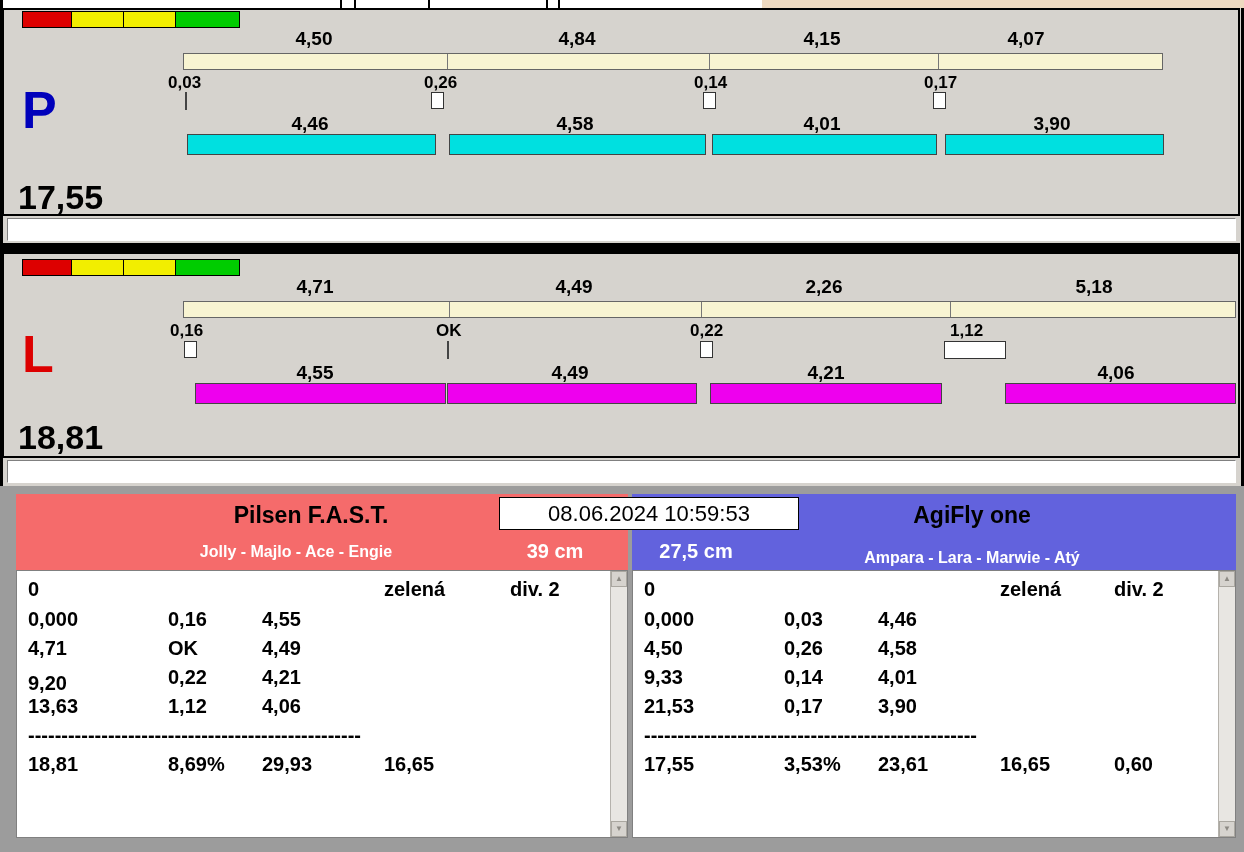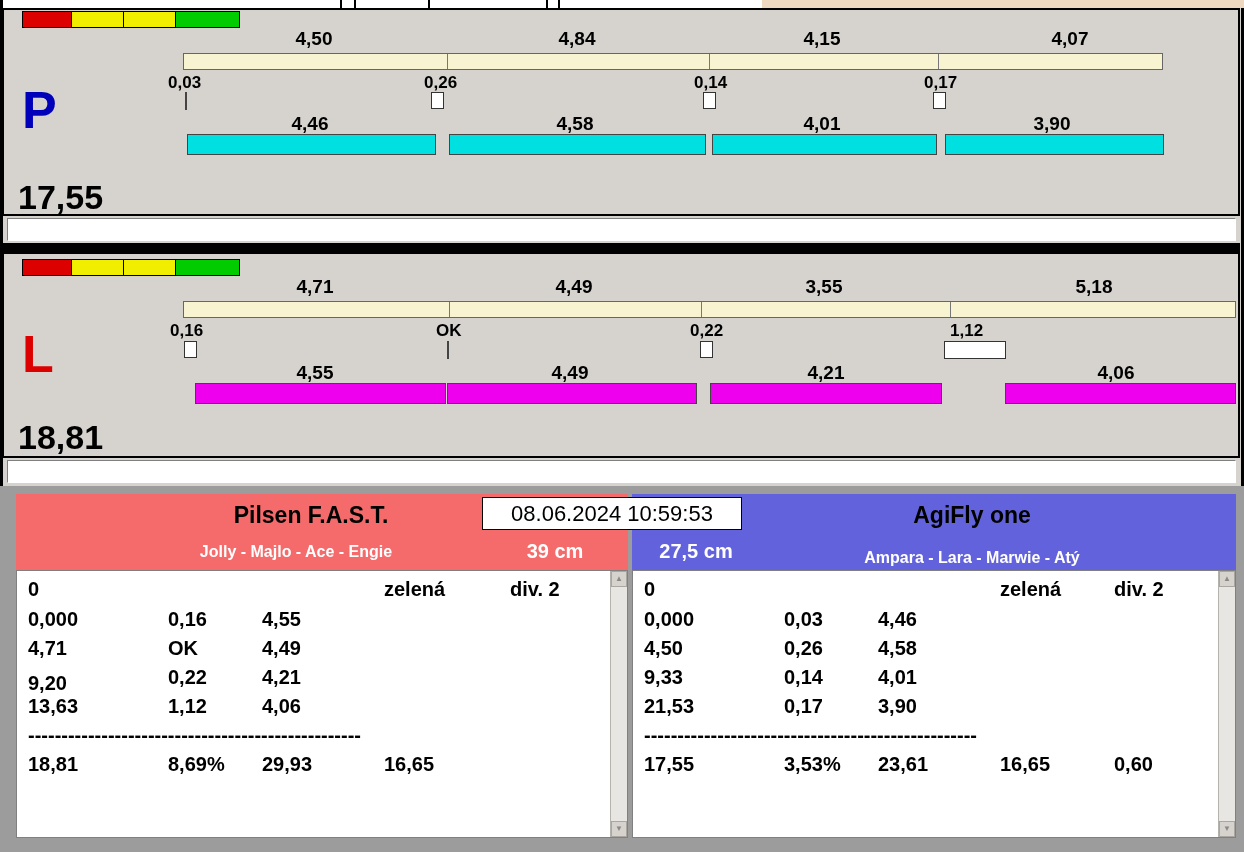--- a/index.html
+++ b/index.html
@@ -73,7 +73,7 @@
   <span class="abs seg-label" style="left:264px;top:28px">4,50</span>
   <span class="abs seg-label" style="left:527px;top:28px">4,84</span>
   <span class="abs seg-label" style="left:772px;top:28px">4,15</span>
-  <span class="abs seg-label" style="left:1020px;top:28px">4,07</span>
+  <span class="abs seg-label" style="left:976px;top:28px">4,07</span>
 
   <div class="abs split-bar" style="left:183px;top:53px;width:980px">
     <i style="left:263px"></i>

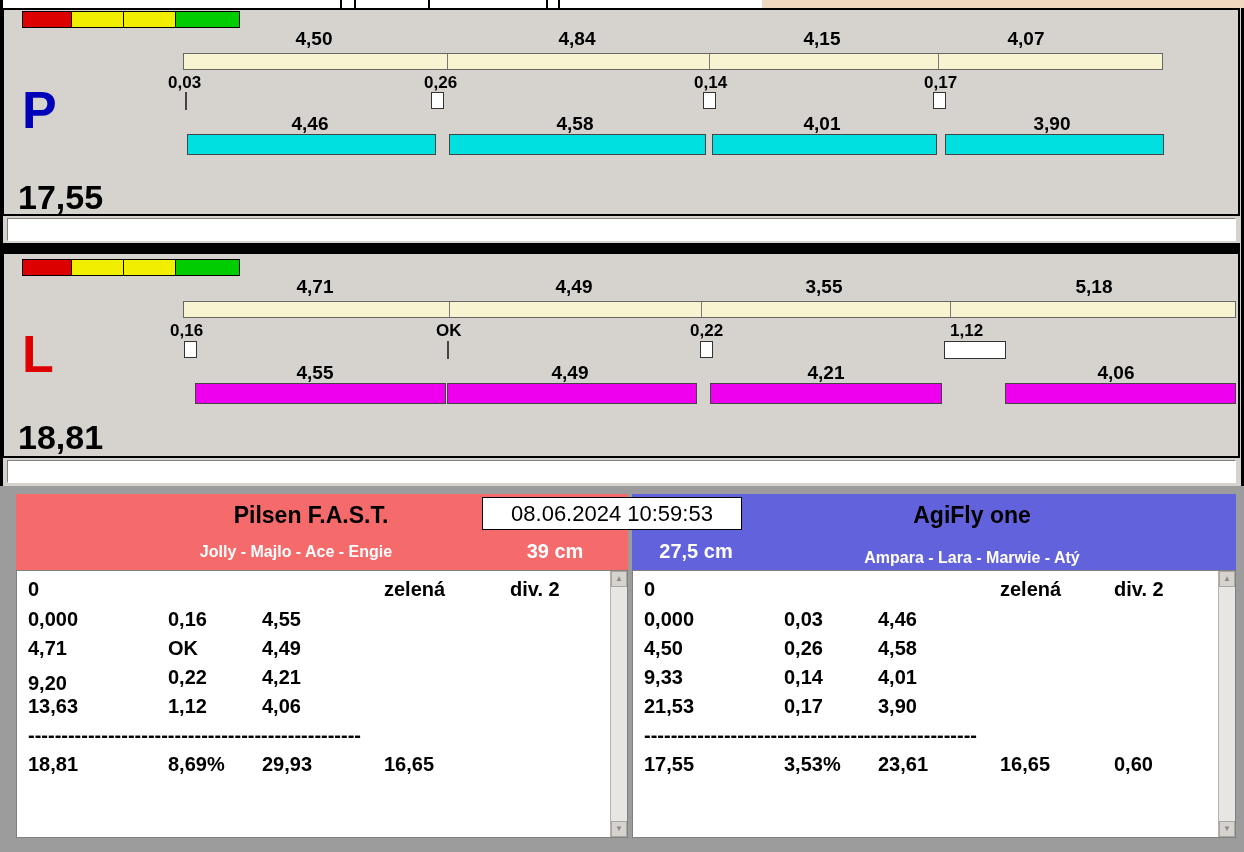--- a/index.html
+++ b/index.html
@@ -122,7 +122,7 @@
 
   <span class="abs seg-label" style="left:265px;top:276px">4,71</span>
   <span class="abs seg-label" style="left:524px;top:276px">4,49</span>
-  <span class="abs seg-label" style="left:774px;top:276px">3,55</span>
+  <span class="abs seg-label" style="left:774px;top:276px">2,26</span>
   <span class="abs seg-label" style="left:1044px;top:276px">5,18</span>
 
   <div class="abs split-bar" style="left:183px;top:301px;width:1053px">

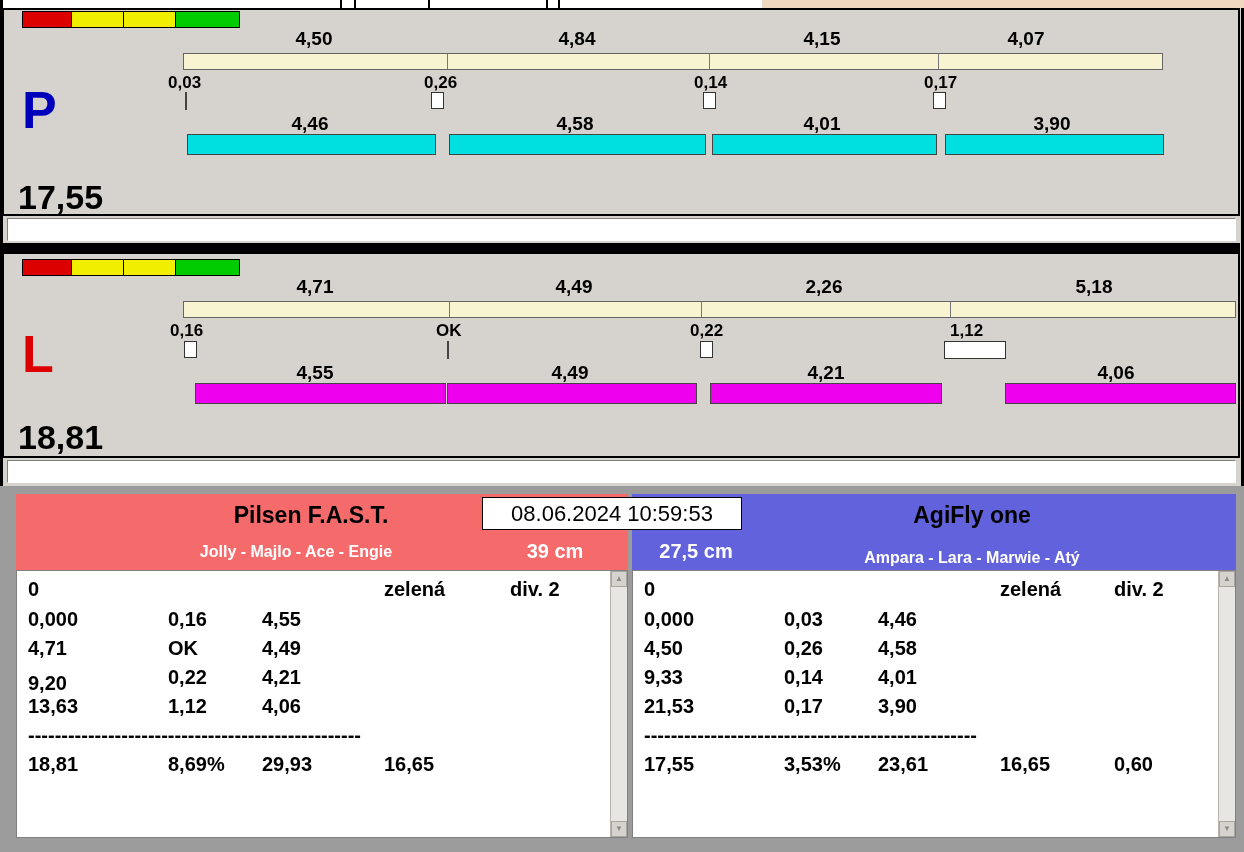--- a/index.html
+++ b/index.html
@@ -169,7 +169,7 @@
   <div class="abs team-dogs" style="left:712px;top:549px;width:520px">Ampara - Lara - Marwie - Atý</div>
   <div class="abs team-height" style="left:636px;top:540px;width:120px">27,5 cm</div>
 
-  <div class="abs tsbox" style="left:482px;top:497px;width:260px;height:33px">08.06.2024 10:59:53</div>
+  <div class="abs tsbox" style="left:499px;top:497px;width:300px;height:33px">08.06.2024 10:59:53</div>
 
   <div class="abs tbl" style="left:16px;top:570px;width:612px;height:268px"></div>
   <span class="abs cell" style="left:28px;top:578px">0</span>

